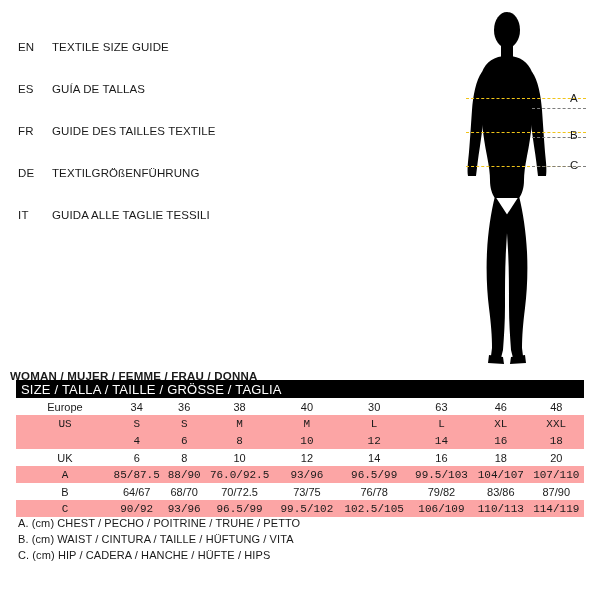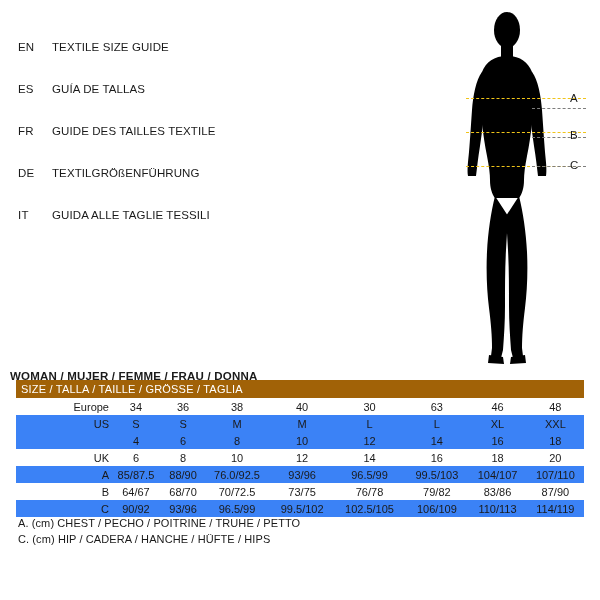--- a/index.html
+++ b/index.html
@@ -107,11 +107,11 @@
     width: 88px;
   }
   .size-table tr.head td {
-    background: #a16207;
+    background: #000000;
     color: #ffffff;
     text-align: left;
     padding-left: 5px;
-    font-size: 11px;
+    font-size: 13px;
     height: 18px;
     letter-spacing: 0.2px;
   }

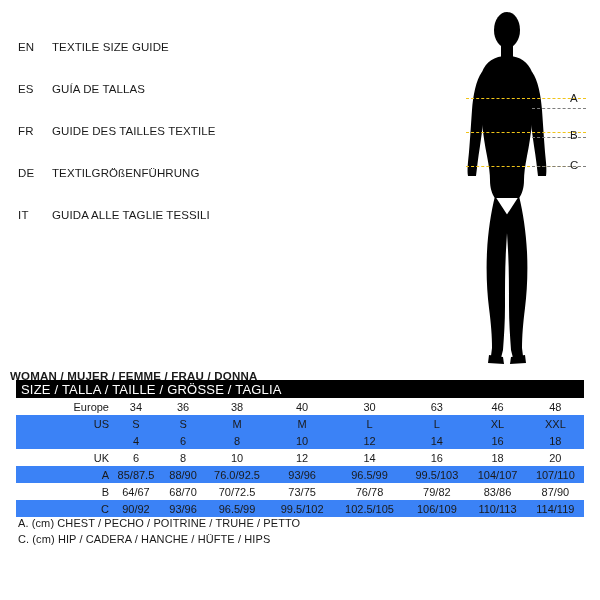--- a/index.html
+++ b/index.html
@@ -102,7 +102,7 @@
     vertical-align: middle;
   }
   .size-table td.rowhead {
-    text-align: right;
+    text-align: center;
     padding-left: 5px;
     width: 88px;
   }

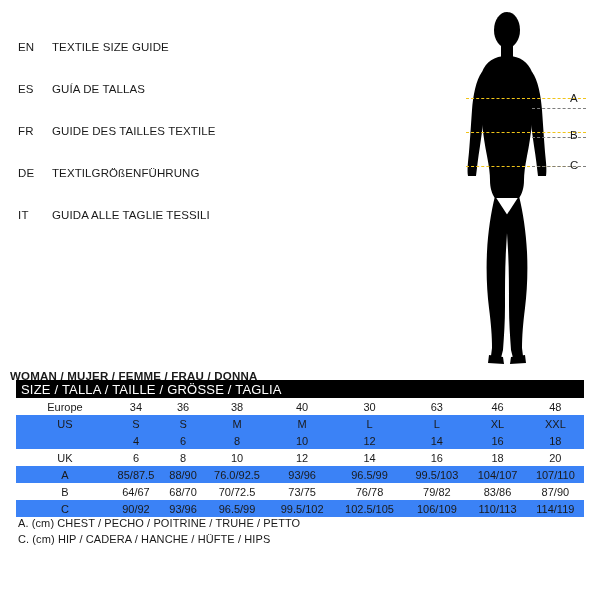--- a/index.html
+++ b/index.html
@@ -116,7 +116,8 @@
     letter-spacing: 0.2px;
   }
   .size-table tr.shade td {
-    background: #3b82f6;
+    background: #fca5a5;
+    font-family: Liberation Mono, monospace;
   }
   .size-table tr.plain td {
     background: #ffffff;

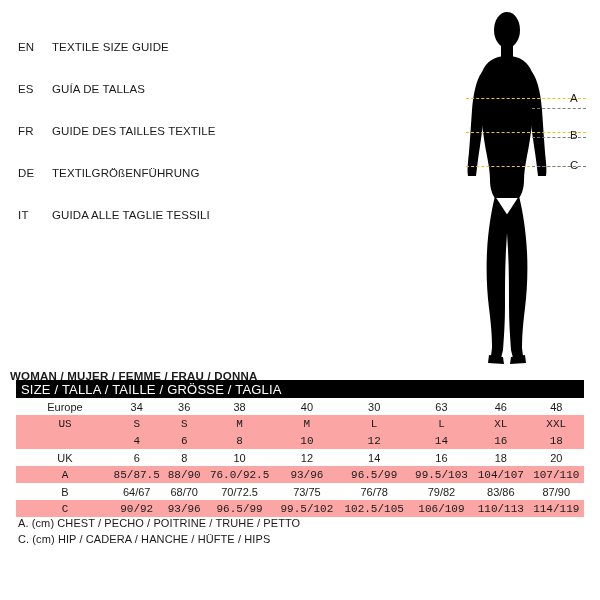--- a/index.html
+++ b/index.html
@@ -334,6 +334,7 @@
 
   <div class="legend">
     <div class="legend-row">A. (cm) CHEST / PECHO / POITRINE / TRUHE / PETTO</div>
+    <div class="legend-row">B. (cm) WAIST / CINTURA / TAILLE / HÜFTUNG / VITA</div>
     <div class="legend-row">C. (cm) HIP / CADERA / HANCHE / HÜFTE / HIPS</div>
   </div>
 

